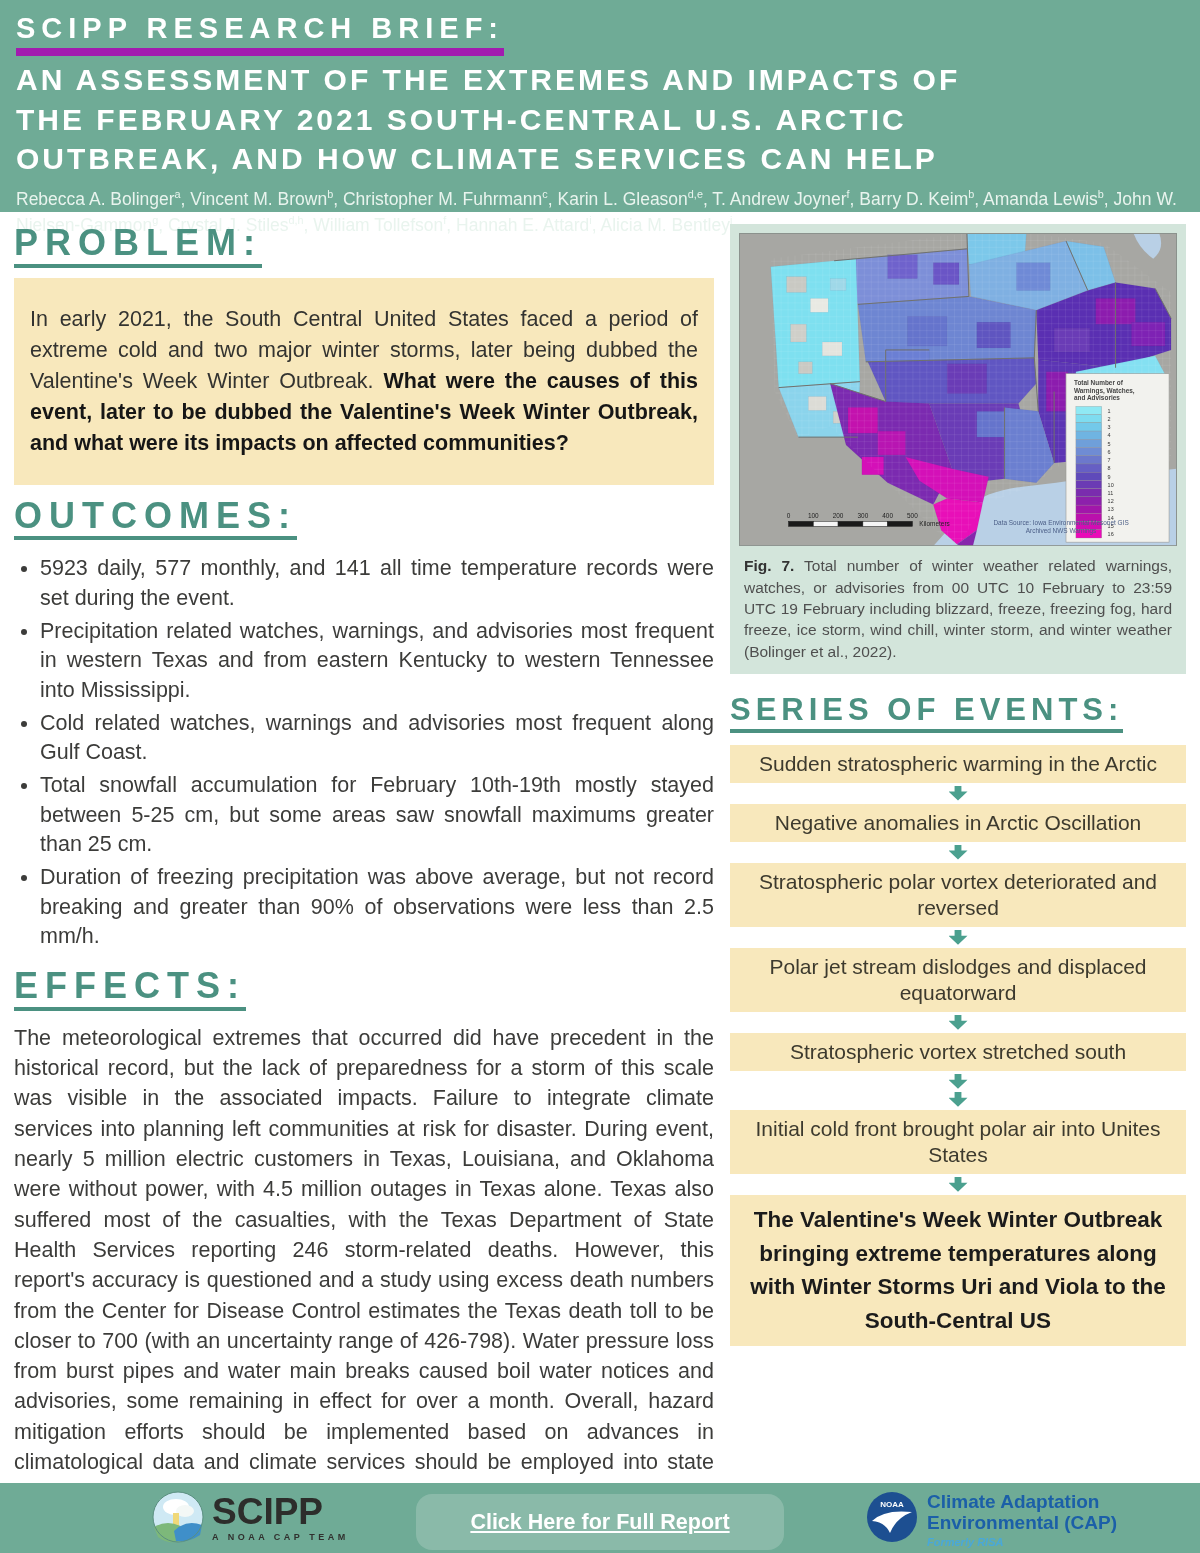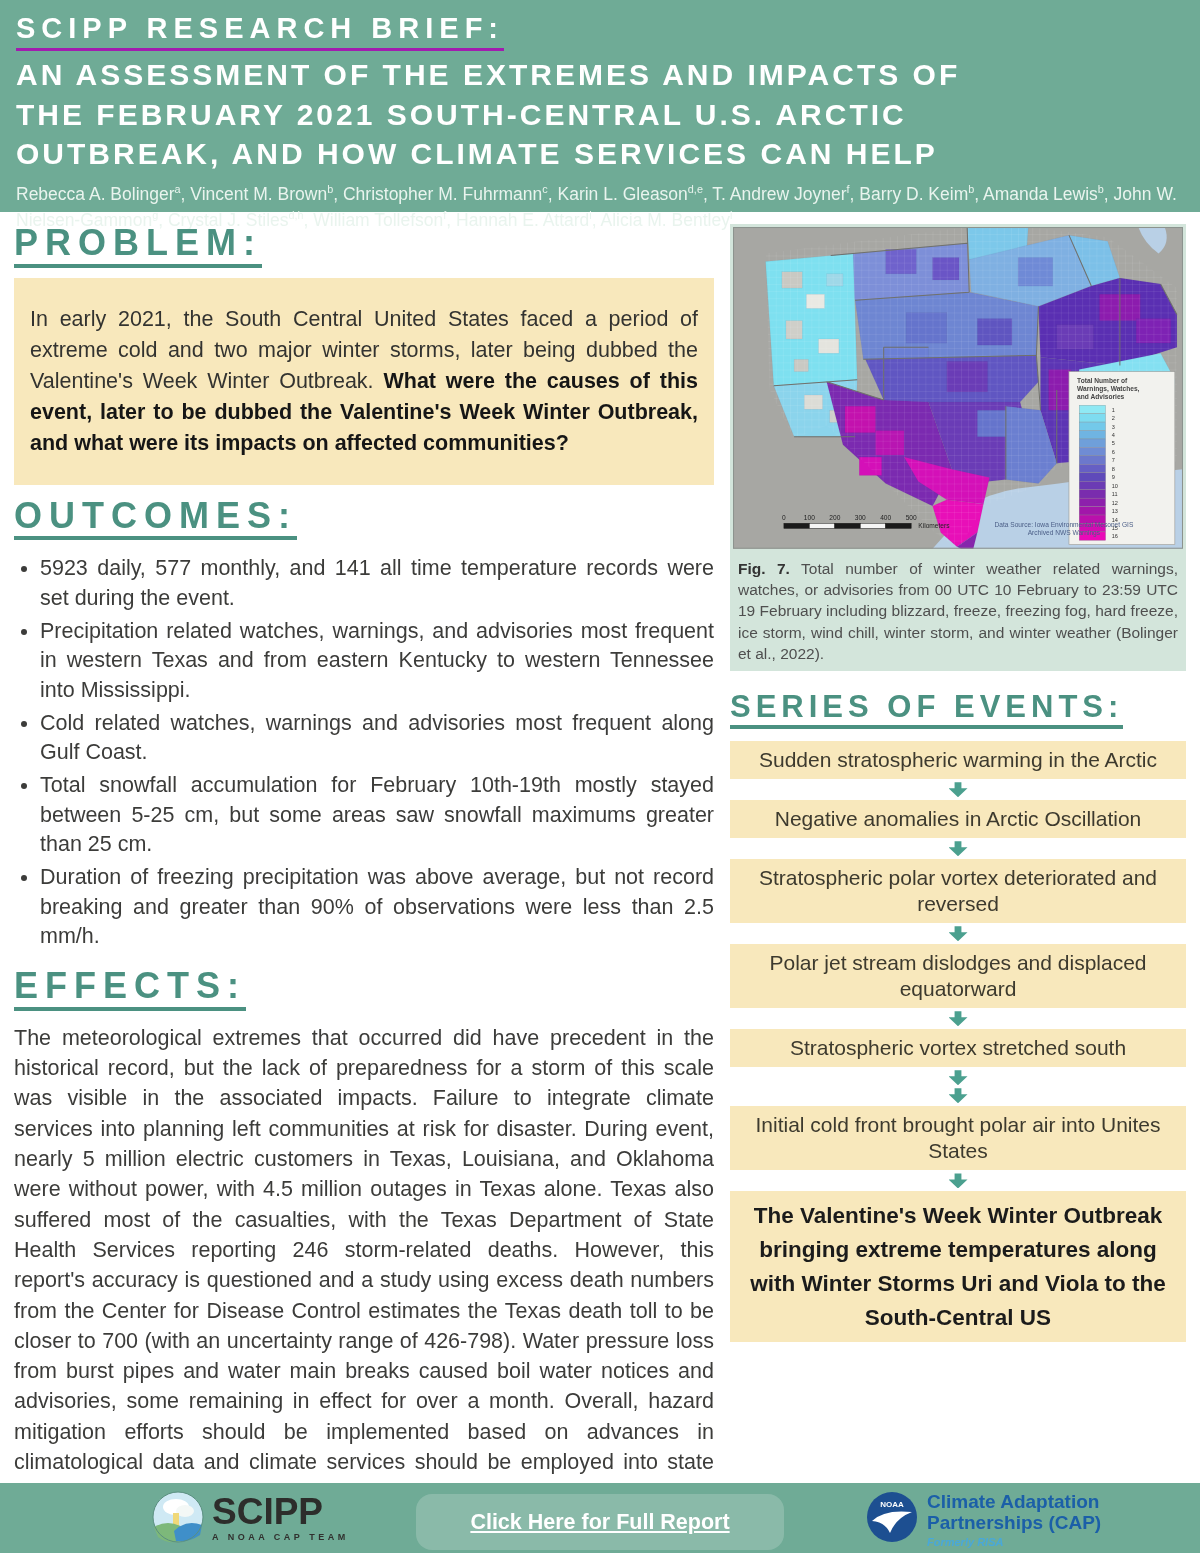--- a/index.html
+++ b/index.html
@@ -8,7 +8,7 @@
   
   .header{background:#6fab96;padding:12px 16px 14px 16px;height:212px;box-sizing:border-box;}
   .kicker{display:inline-block;color:#ffffff;font-weight:800;font-size:29px;letter-spacing:6px;
-          border-bottom:3px solid #a21caf;padding-bottom:3px;margin-bottom:4px;}
+          border-bottom:8px solid #a21caf;padding-bottom:3px;margin-bottom:4px;}
   .title-line{color:#ffffff;font-weight:800;font-size:30px;letter-spacing:3px;line-height:1.32;}
   .authors{margin-top:7px;color:#e9f4ee;font-size:17.5px;line-height:1.5;max-width:1165px;}
   .authors sup{font-size:62%;}

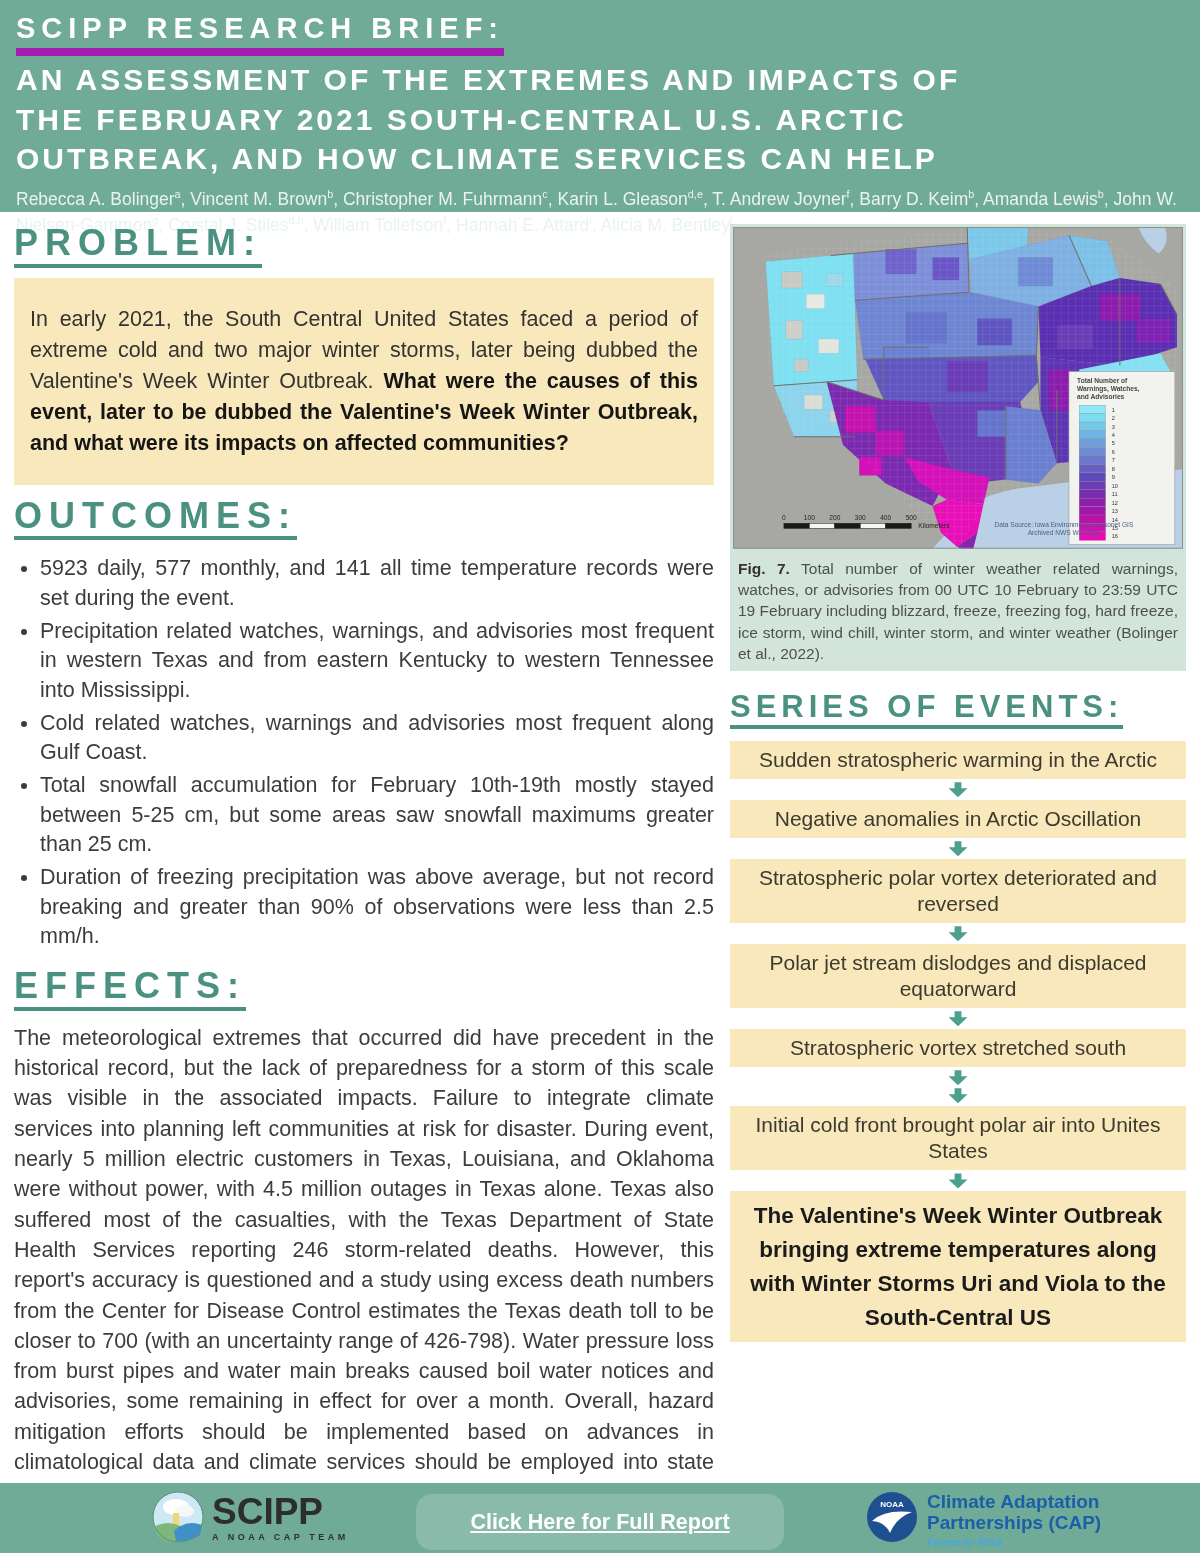--- a/index.html
+++ b/index.html
@@ -27,7 +27,7 @@
   ul.outcomes li{margin-bottom:3px;}
   .effects-p{font-size:21.5px;line-height:1.41;text-align:justify;color:#3c3c3a;margin:2px 0 0 0;}
   
-  .figure-panel{background:#d3e5db;padding:3px;margin-top:12px;}
+  .figure-panel{background:#d3e5db;padding:9px;margin-top:12px;}
   .figure-panel svg.map{display:block;width:100%;height:auto;}
   .caption{font-size:15.5px;line-height:1.38;text-align:justify;color:#4f4f4f;padding:9px 5px 3px 5px;}
   .caption .fig-label{font-weight:800;color:#333;}

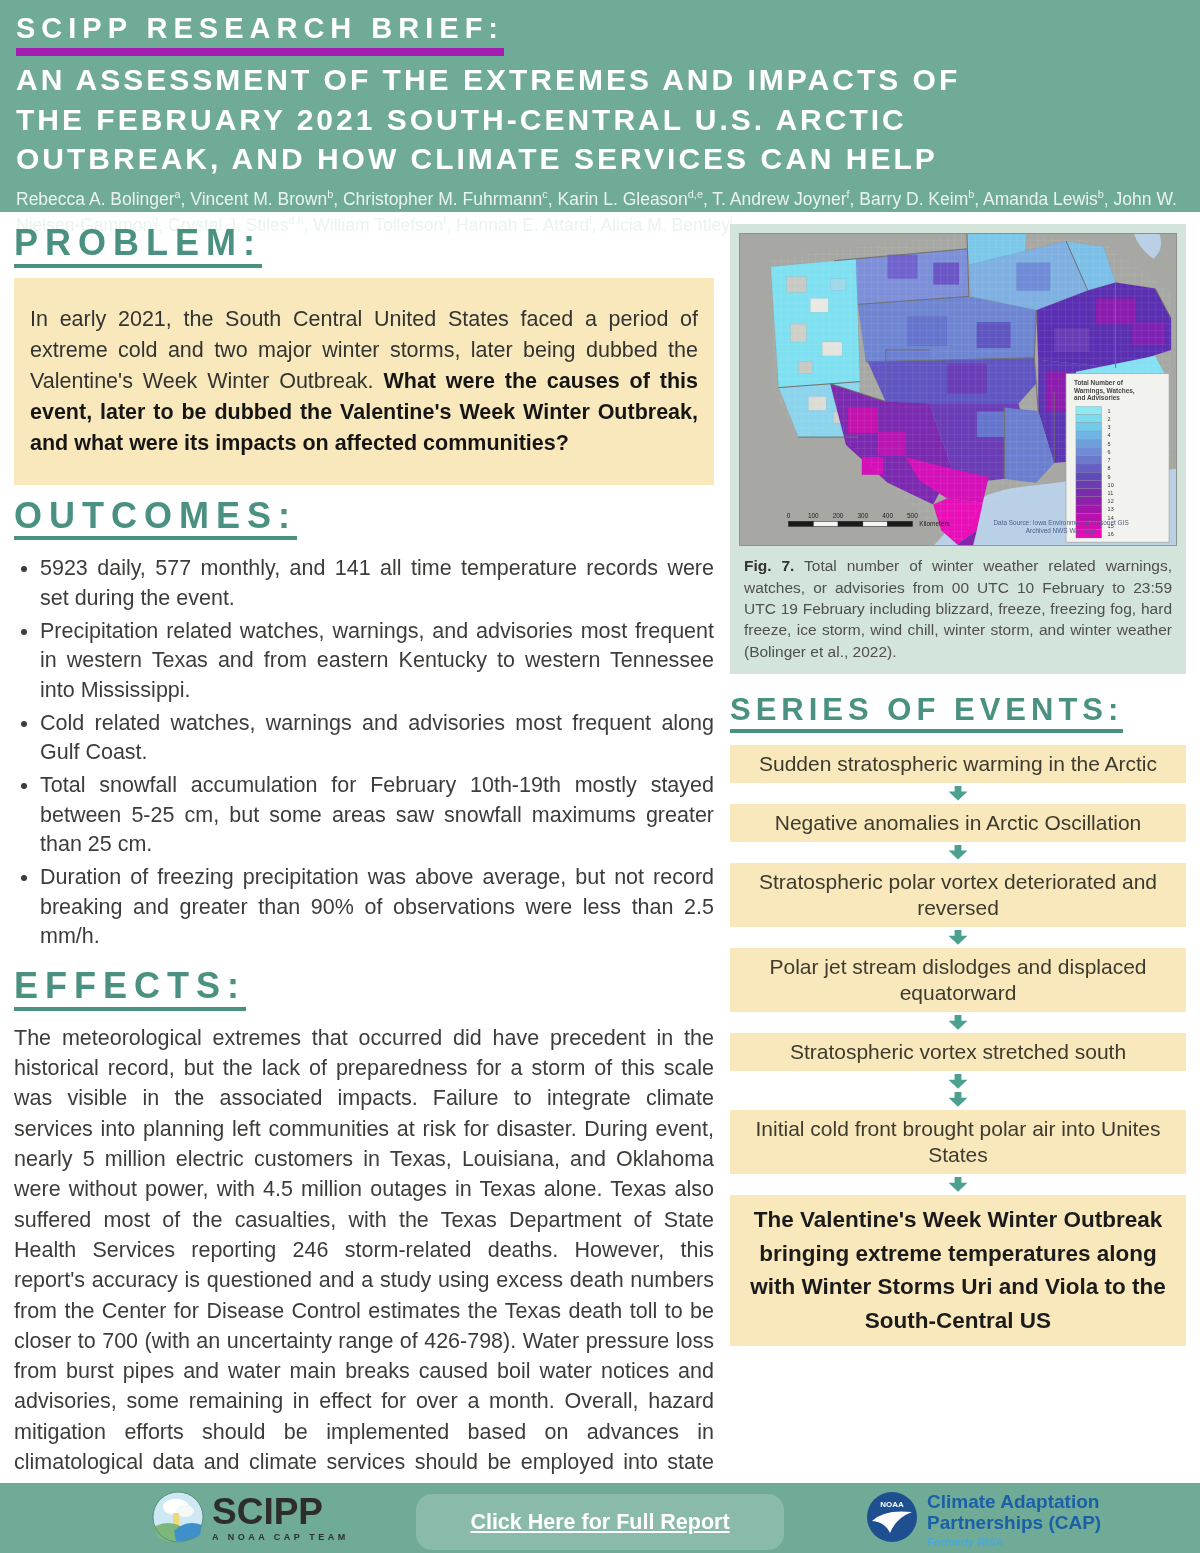--- a/index.html
+++ b/index.html
@@ -284,7 +284,7 @@
       </svg>
       <div class="noaa-text">
         <div class="org">Climate Adaptation</div>
-        <div class="org">Partnerships (CAP)</div>
+        <div class="org">Environmental (CAP)</div>
         <div class="sub">Formerly RISA</div>
       </div>
     </div>

